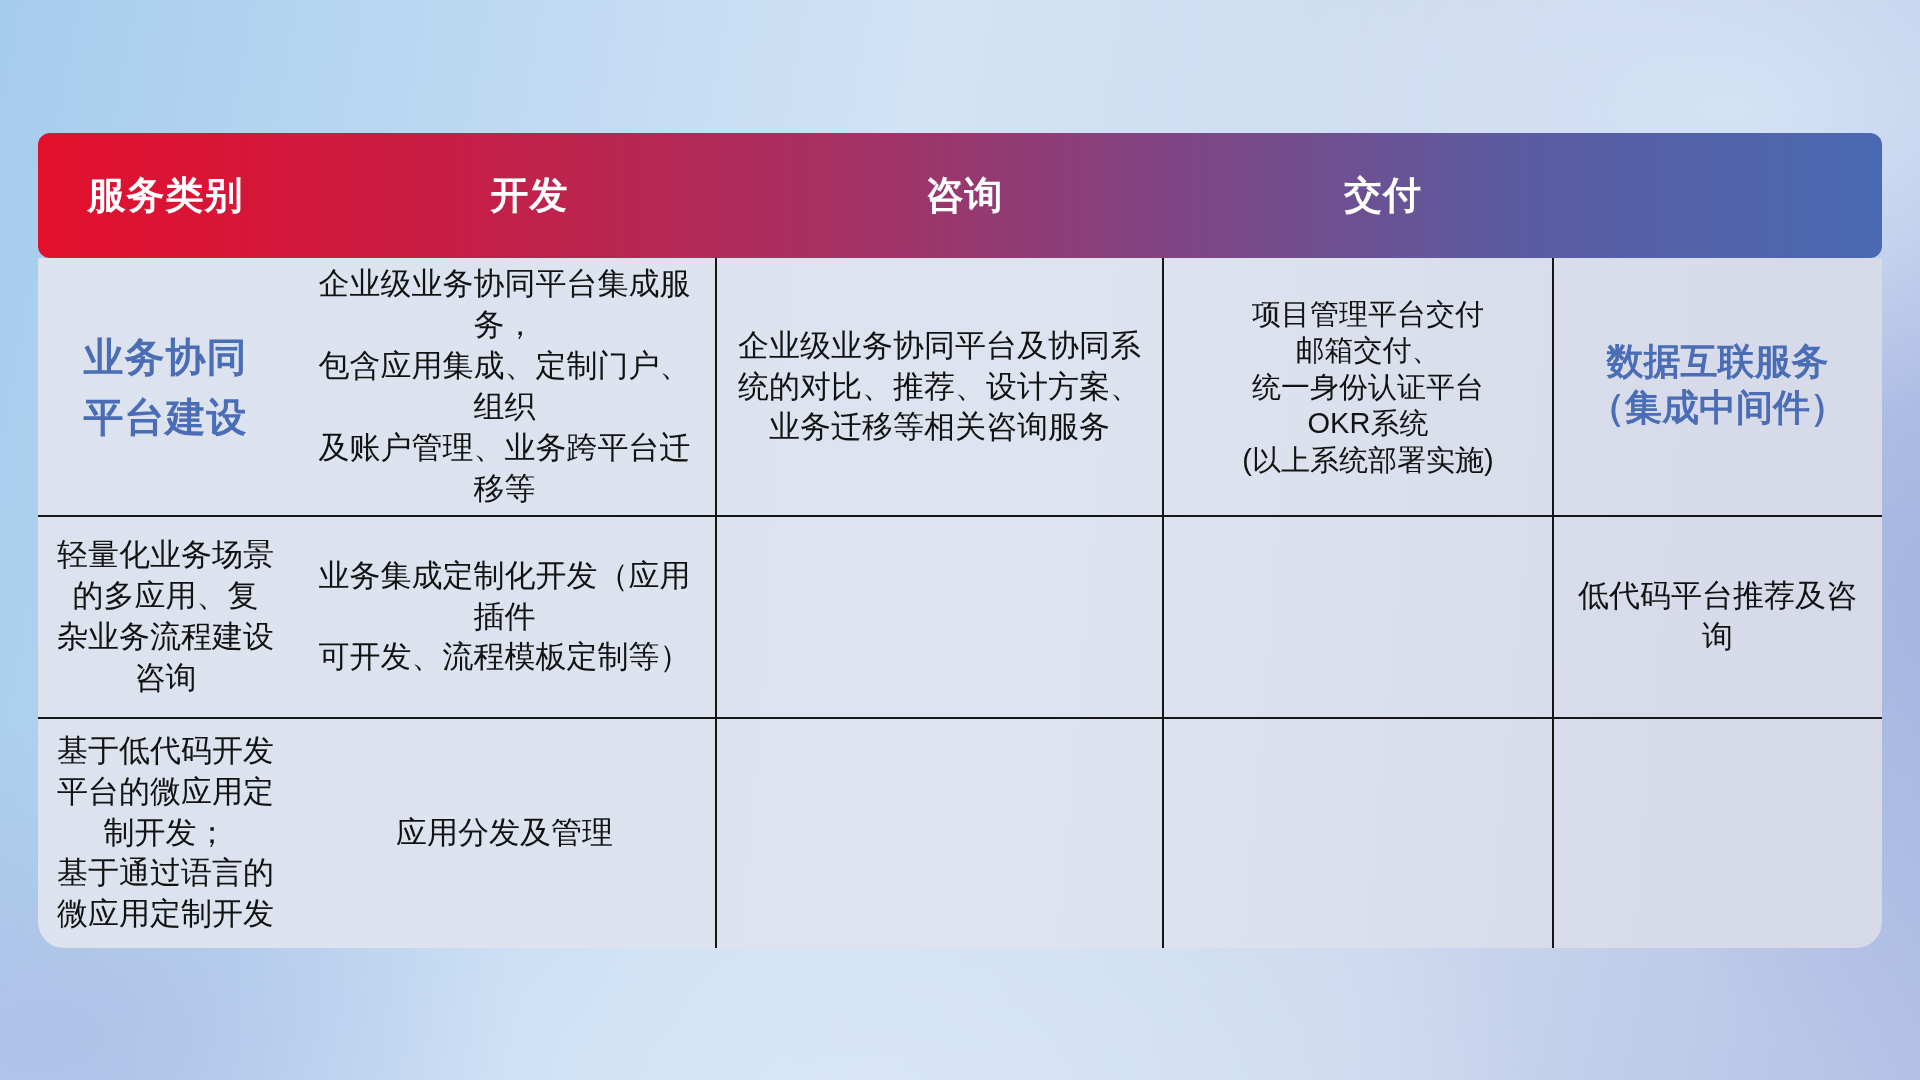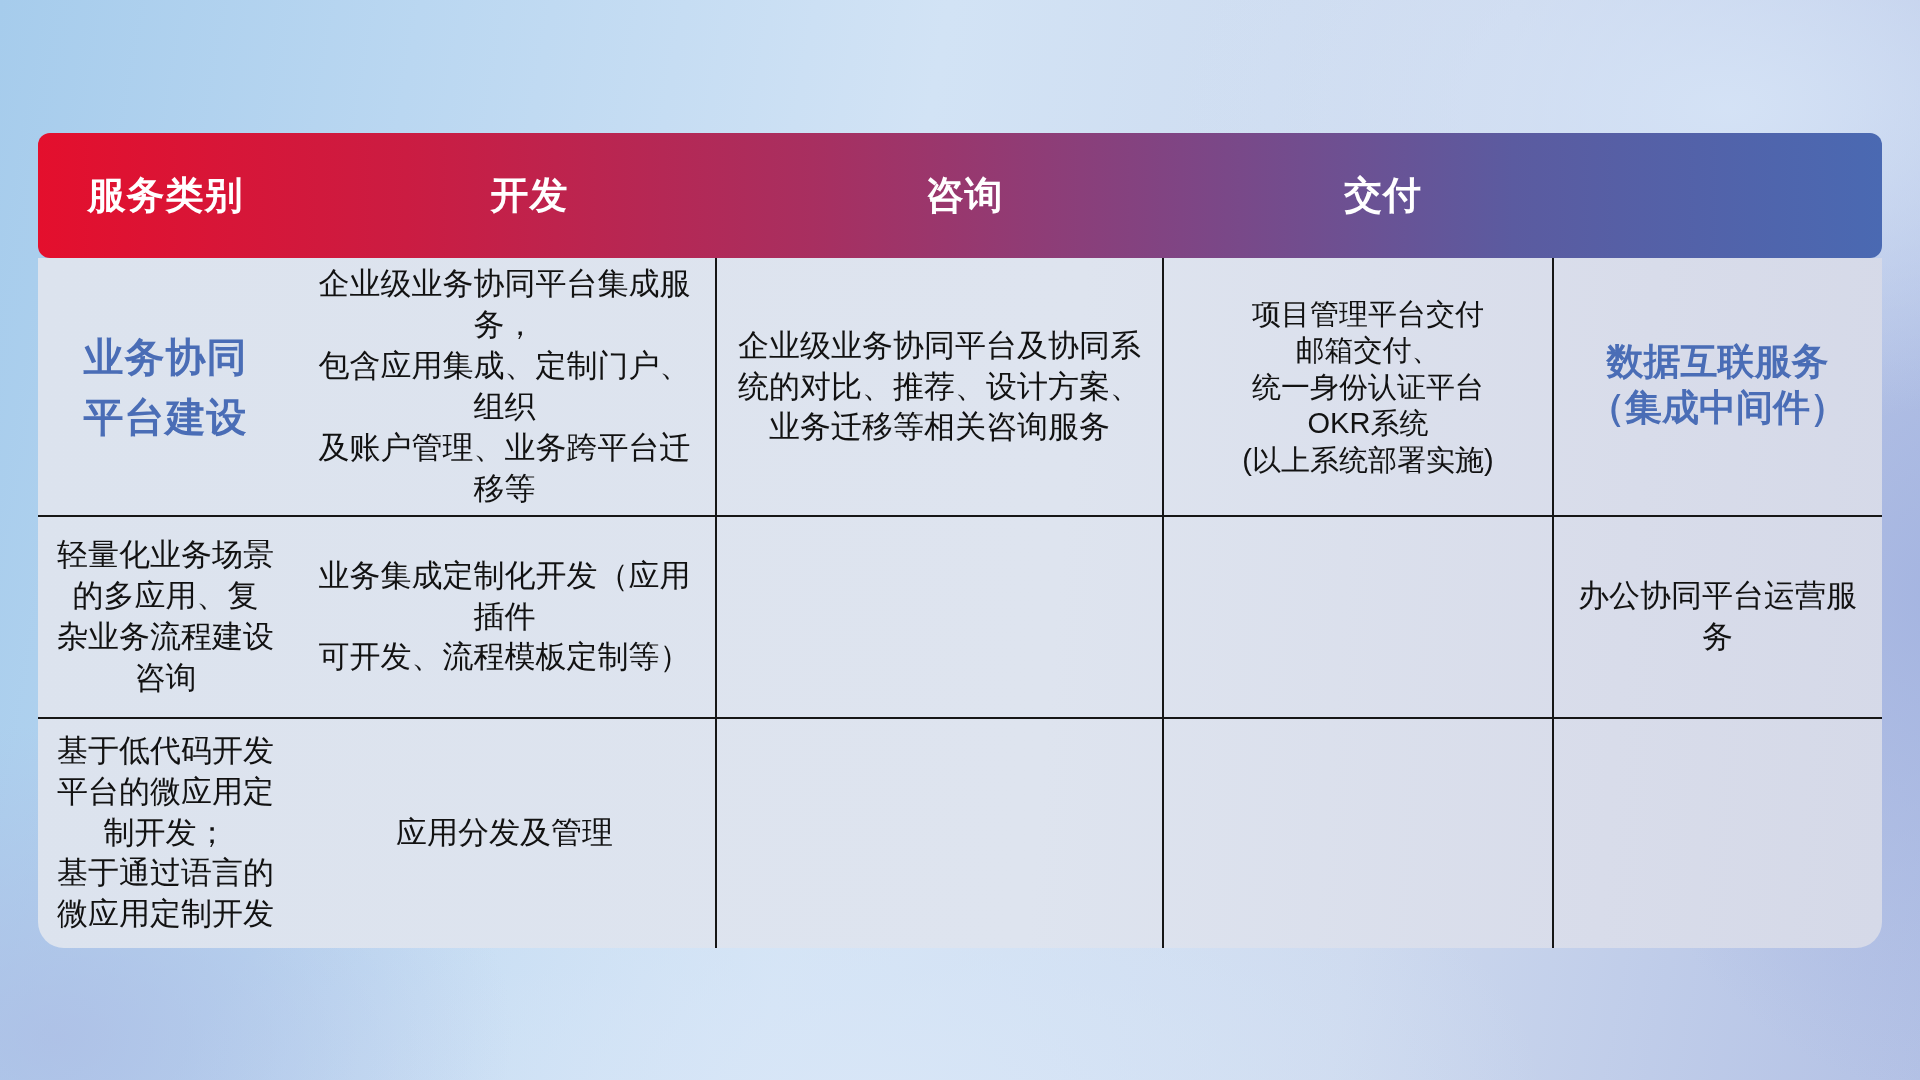--- a/index.html
+++ b/index.html
@@ -76,7 +76,7 @@
     <div class="cell"></div>
     <div class="cell"></div>
 
-    <div class="cell">办公协同平台运营服务</div>
+    <div class="cell">低代码平台推荐及咨询</div>
     <div class="cell">基于低代码开发平台的微应用定
 制开发；
 基于通过语言的微应用定制开发</div>

